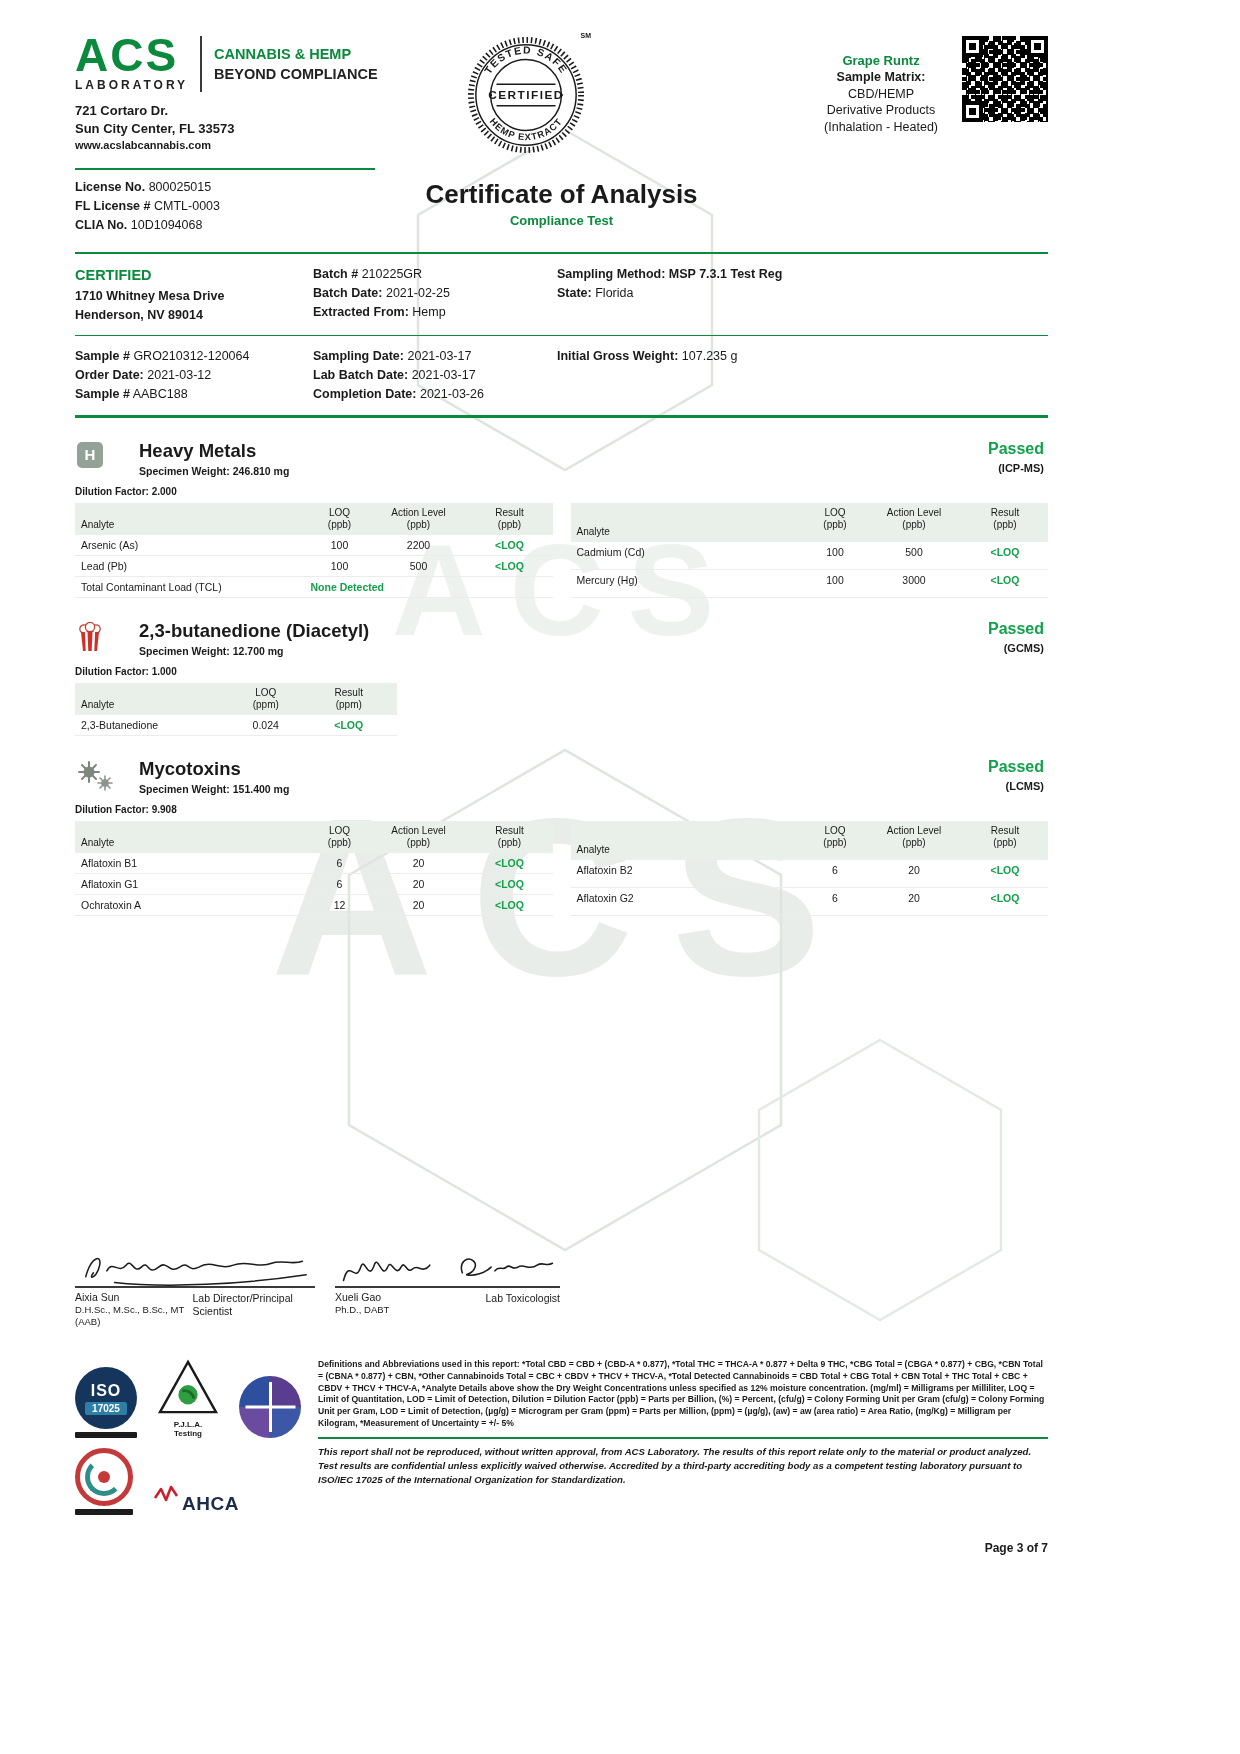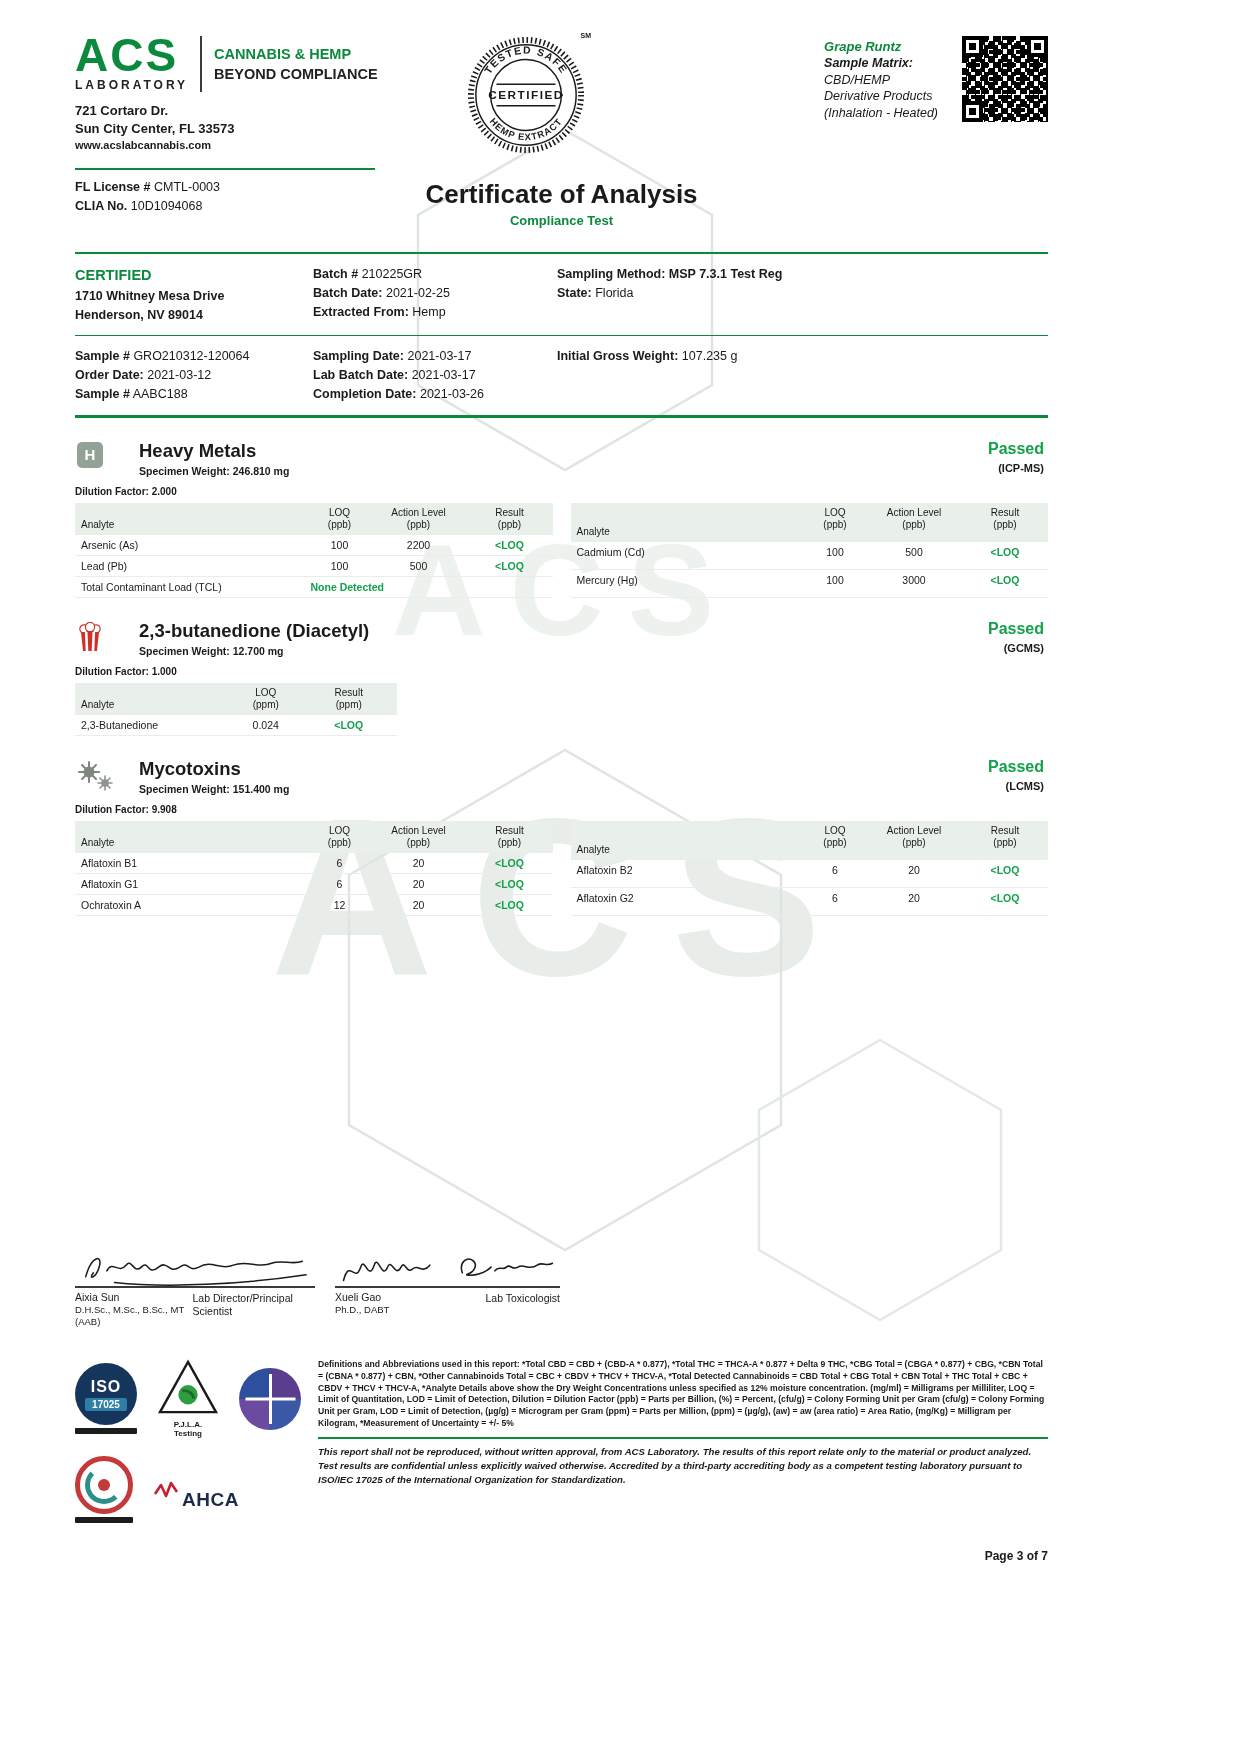--- a/index.html
+++ b/index.html
@@ -29,7 +29,7 @@
   .seal-wrap{width:150px;display:flex;justify-content:center;margin-left:46px;position:relative;}
   .seal-sm{position:absolute;top:-4px;right:10px;font-size:7px;font-weight:700;}
   .hdr-right{margin-left:auto;display:flex;align-items:flex-start;gap:24px;}
-  .sample-info{text-align:left;font-size:12.5px;line-height:1.32;margin-top:2px;font-style:italic;}
+  .sample-info{text-align:center;font-size:12.5px;line-height:1.32;margin-top:16px;}
   .sample-name{color:var(--green);font-weight:700;font-size:13px;}
   .matrix-label{font-weight:700;}
   .qr{width:86px;height:86px;position:relative;

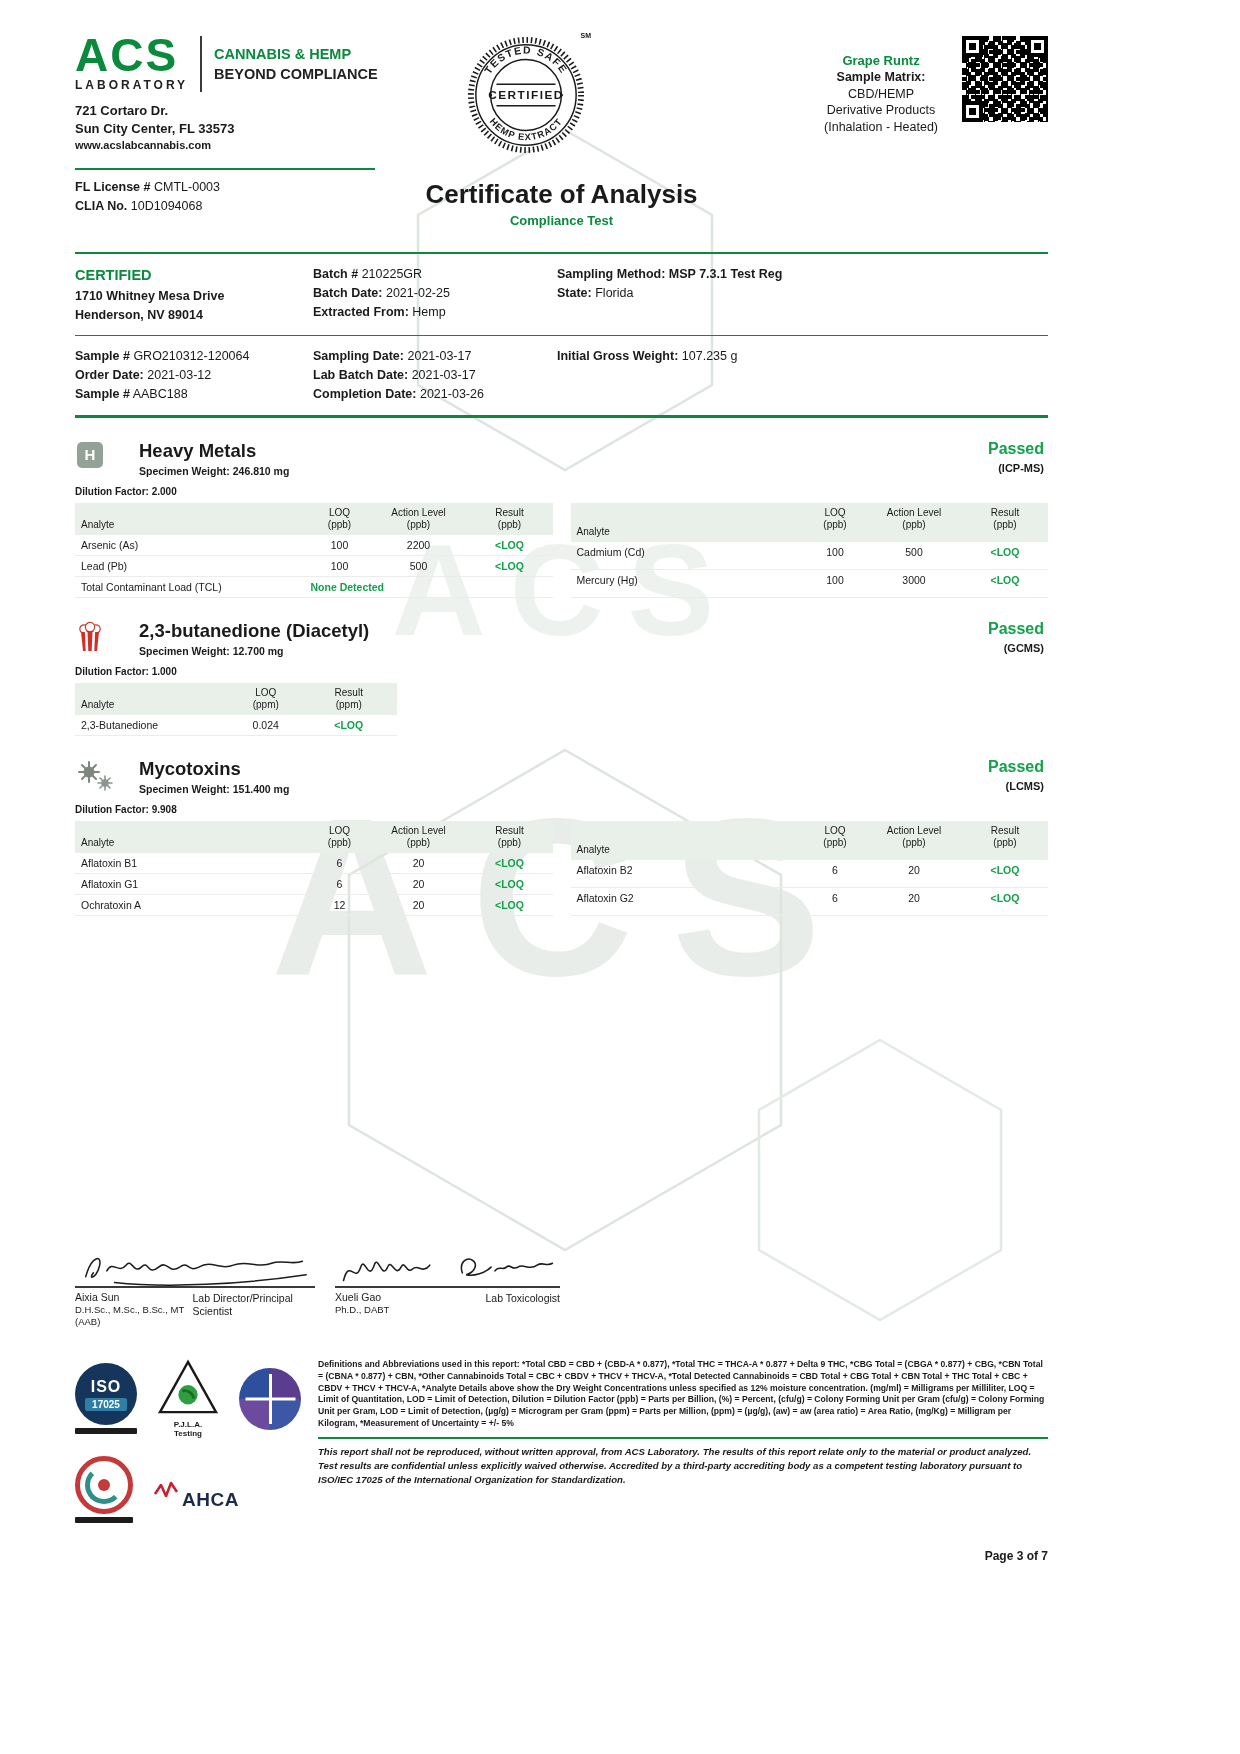--- a/index.html
+++ b/index.html
@@ -199,6 +199,7 @@
 
     <div class="title-band">
       <div class="license">
+        <div><span class="b">License No.</span> <span>800025015</span></div>
         <div><span class="b">FL License #</span> <span>CMTL-0003</span></div>
         <div><span class="b">CLIA No.</span> <span>10D1094068</span></div>
       </div>

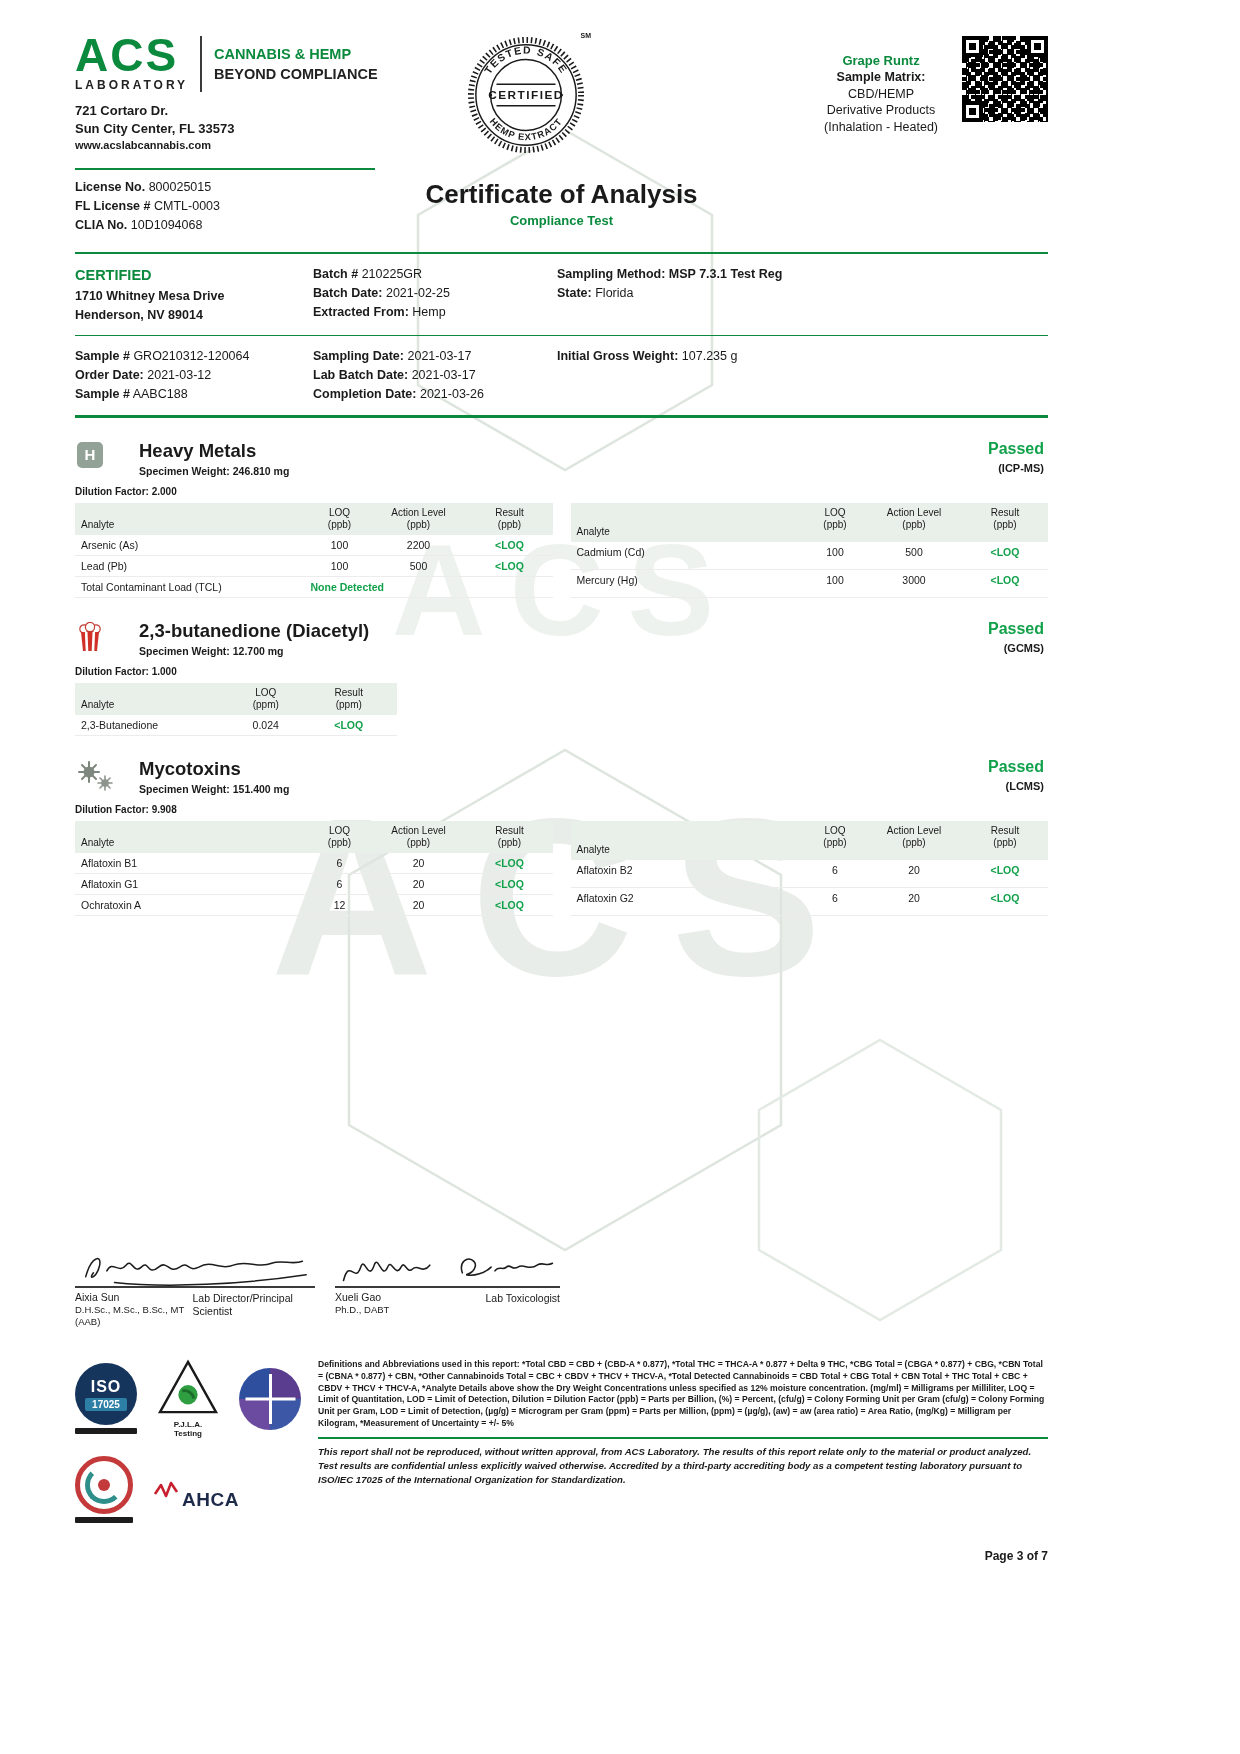--- a/index.html
+++ b/index.html
@@ -97,7 +97,7 @@
 
   
   .footer{display:flex;margin-top:30px;}
-  .badges{width:243px;display:flex;flex-wrap:wrap;gap:18px 20px;align-items:center;align-content:flex-start;}
+  .badges{width:243px;display:flex;flex-wrap:wrap;gap:10px 20px;align-items:flex-end;align-content:flex-start;}
   .badge{text-align:center;}
   .iso-circle{width:62px;height:62px;border-radius:50%;background:#16355c;color:#fff;display:flex;flex-direction:column;align-items:center;justify-content:center;}
   .iso-txt{font-weight:700;font-size:16px;letter-spacing:1px;}

